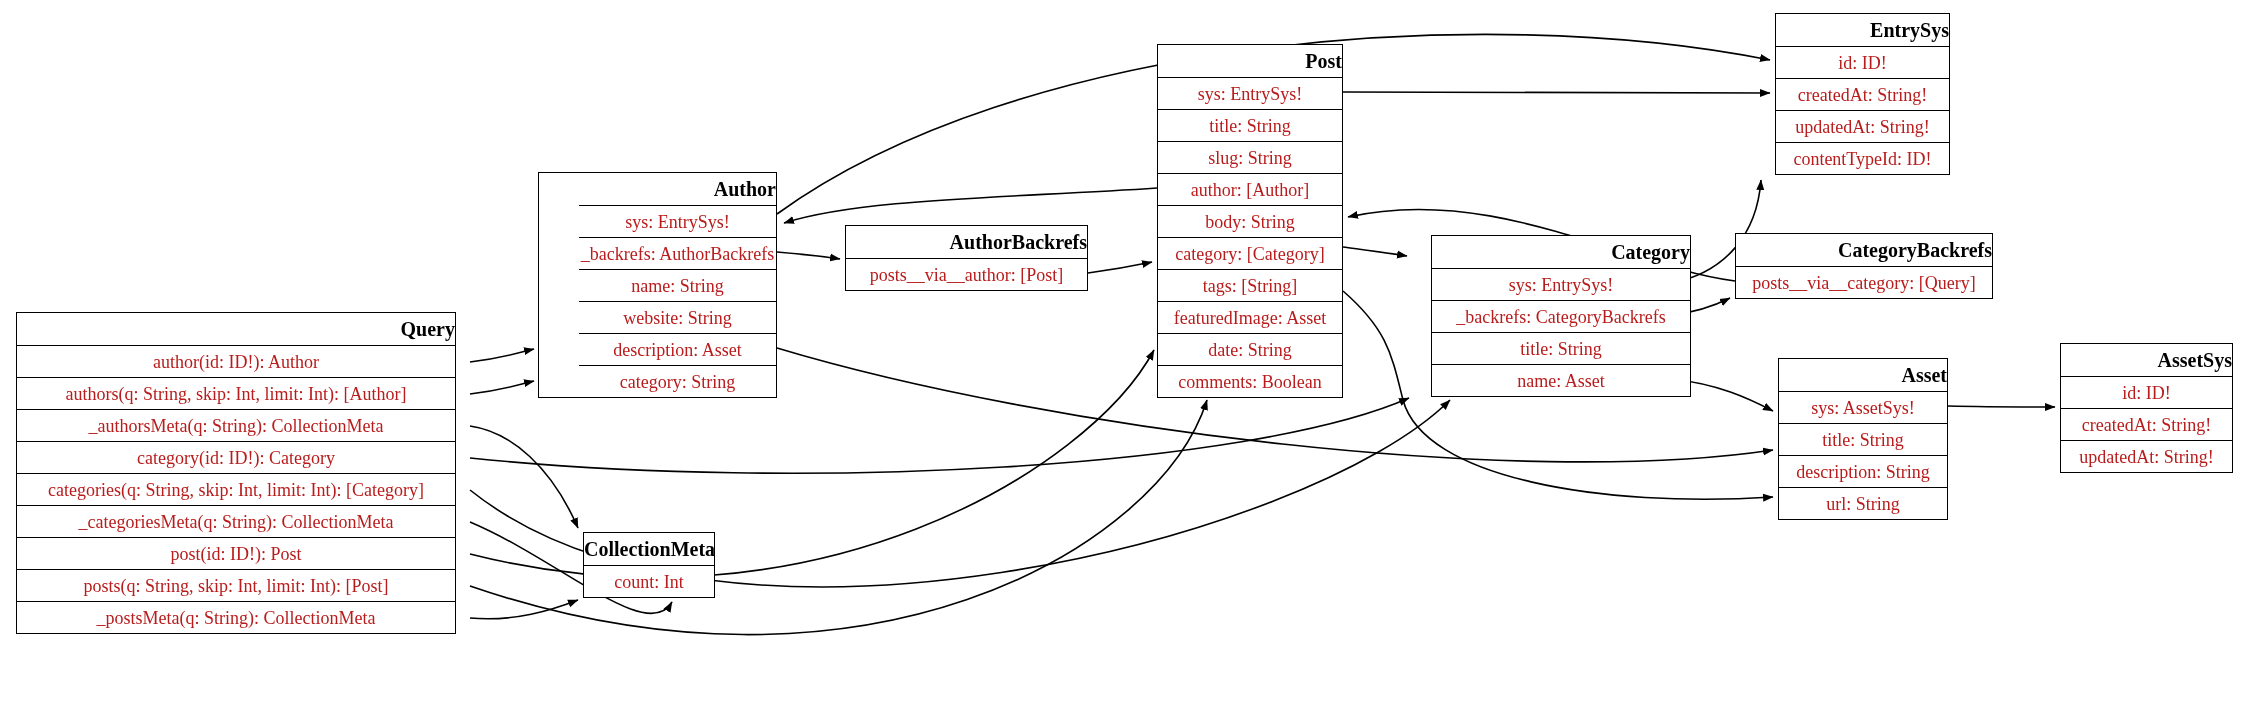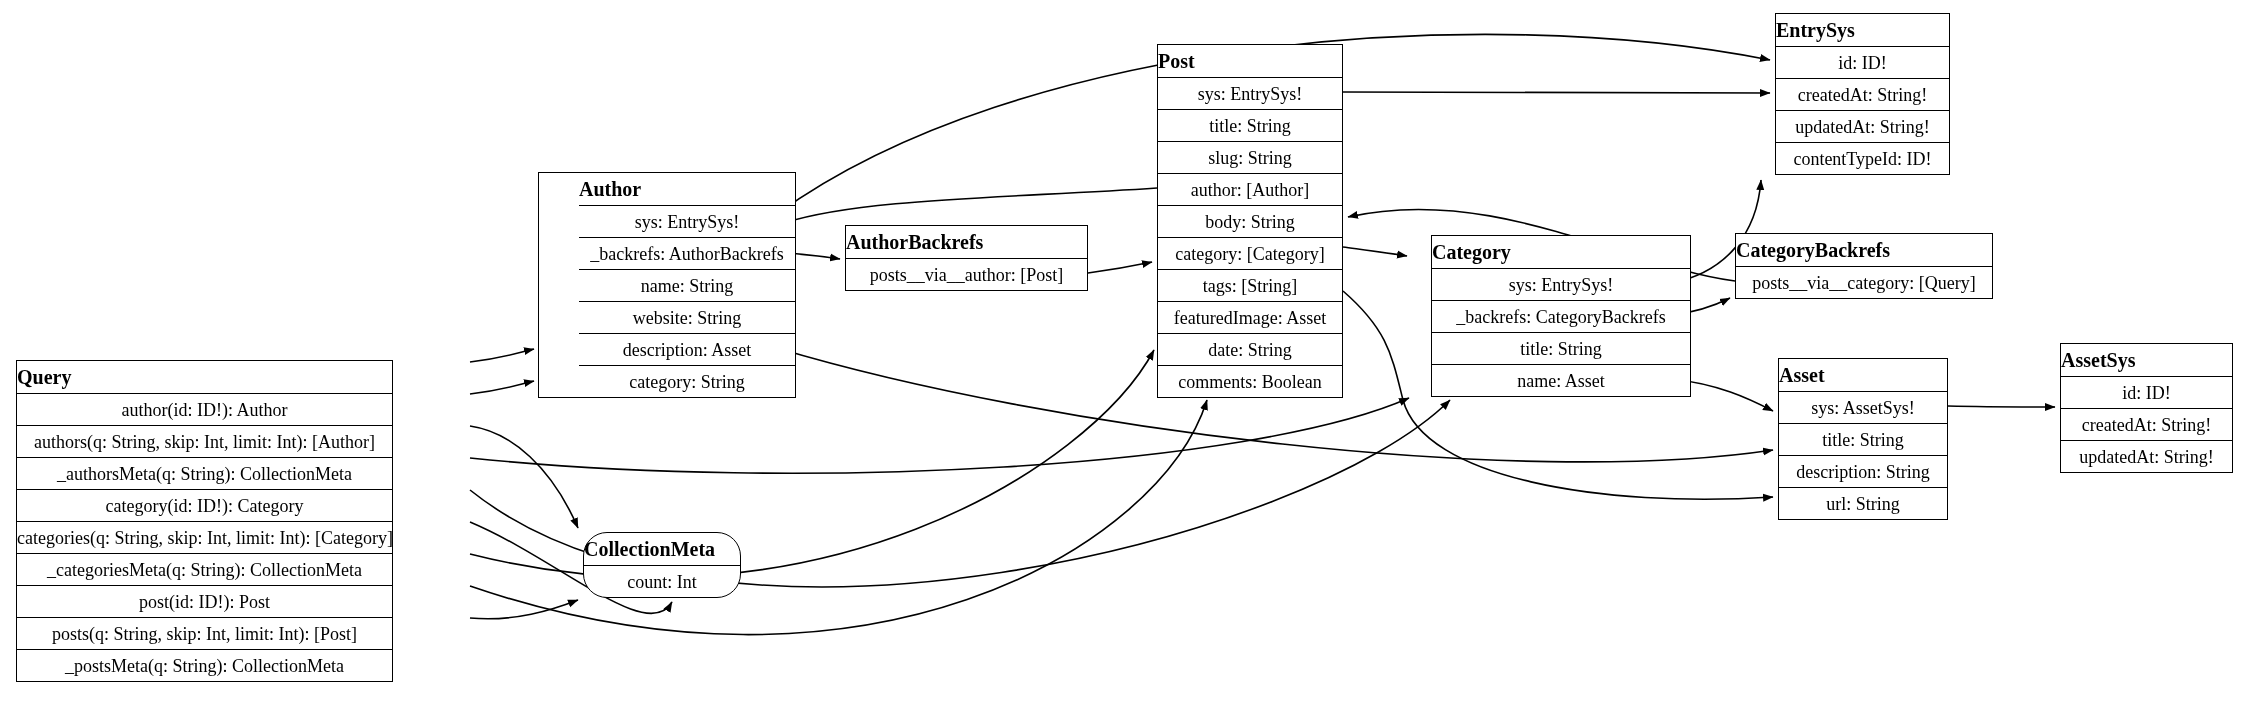--- a/index.html
+++ b/index.html
@@ -21,7 +21,7 @@
   }
   .node-title{
     height:32px;line-height:32px;
-    text-align:left;
+    text-align:right;
     font-weight:bold;
     font-size:20px;
     color:#000000;

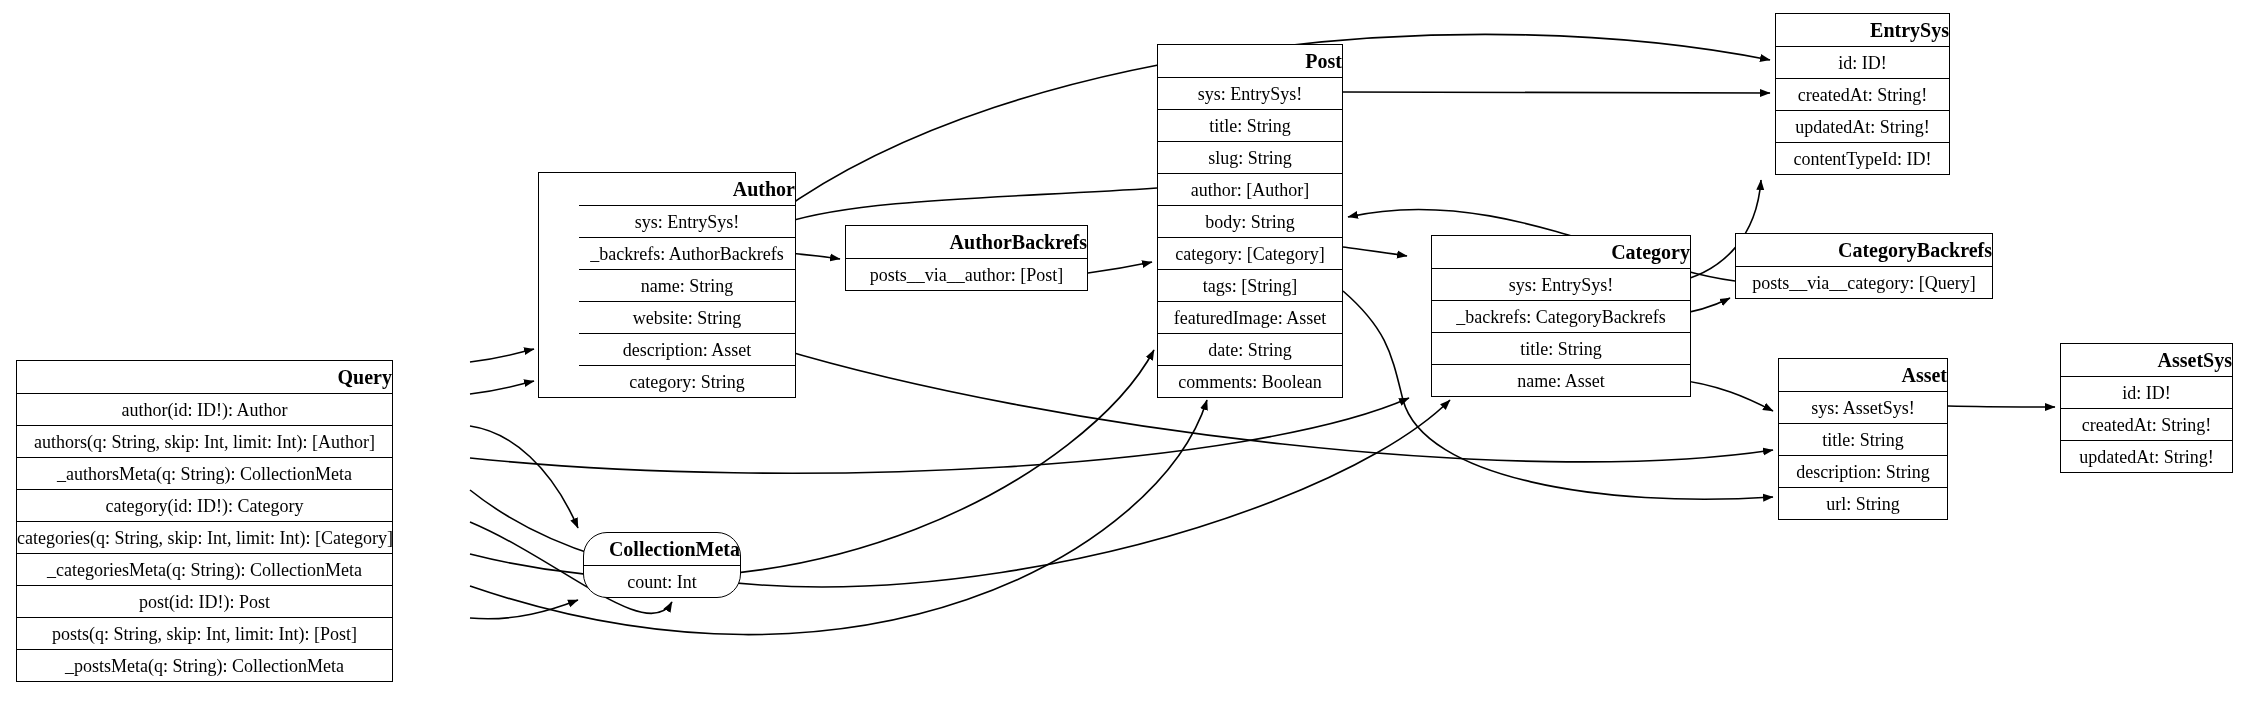--- a/index.html
+++ b/index.html
@@ -34,7 +34,7 @@
     border-top:1px solid #000000;
     text-align:center;
     font-size:18px;
-    color:#000000;
+    color:#b91c1c;
     white-space:nowrap;
     overflow:hidden;
   }

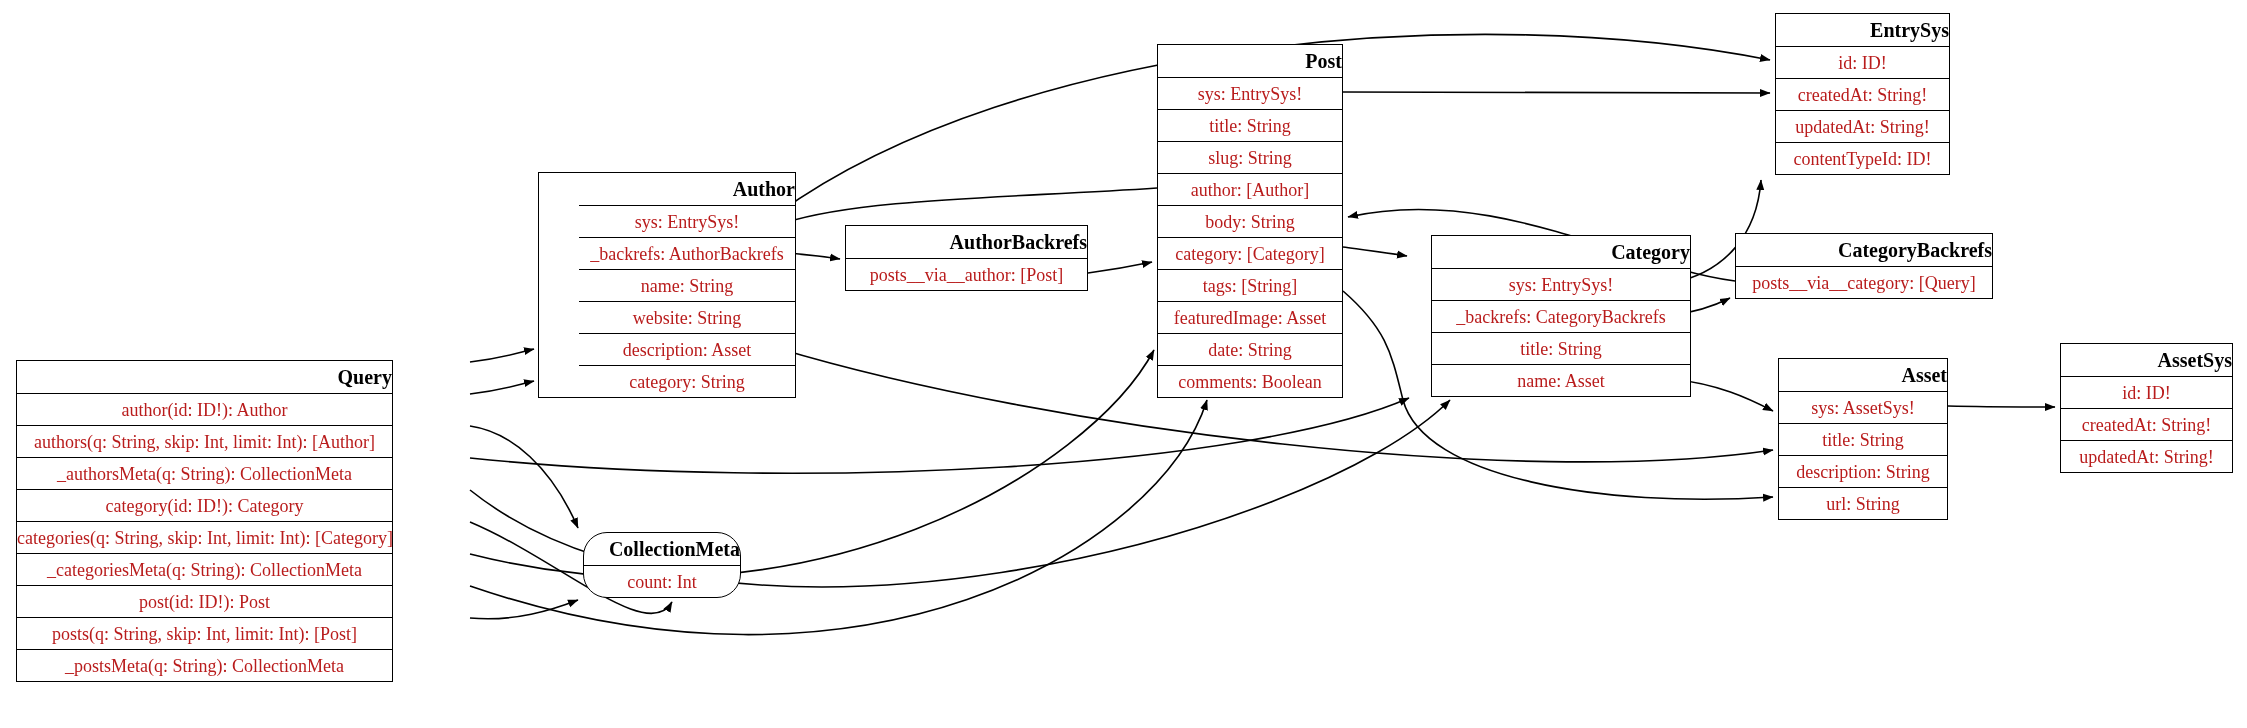--- a/index.html
+++ b/index.html
@@ -85,7 +85,7 @@
         <div class="node-field">posts(q: String, skip: Int, limit: Int): [Post]</div>
         <div class="node-field">_postsMeta(q: String): CollectionMeta</div>
       </div>
-      <div class="node" style="left: 538px; top: 172px; width: 258px; padding-left: 40px;">
+      <div class="node" style="left: 538px; top: 172px; width: 239px; padding-left: 40px;">
         <div class="node-title">Author</div>
         <div class="node-field">sys: EntrySys!</div>
         <div class="node-field">_backrefs: AuthorBackrefs</div>

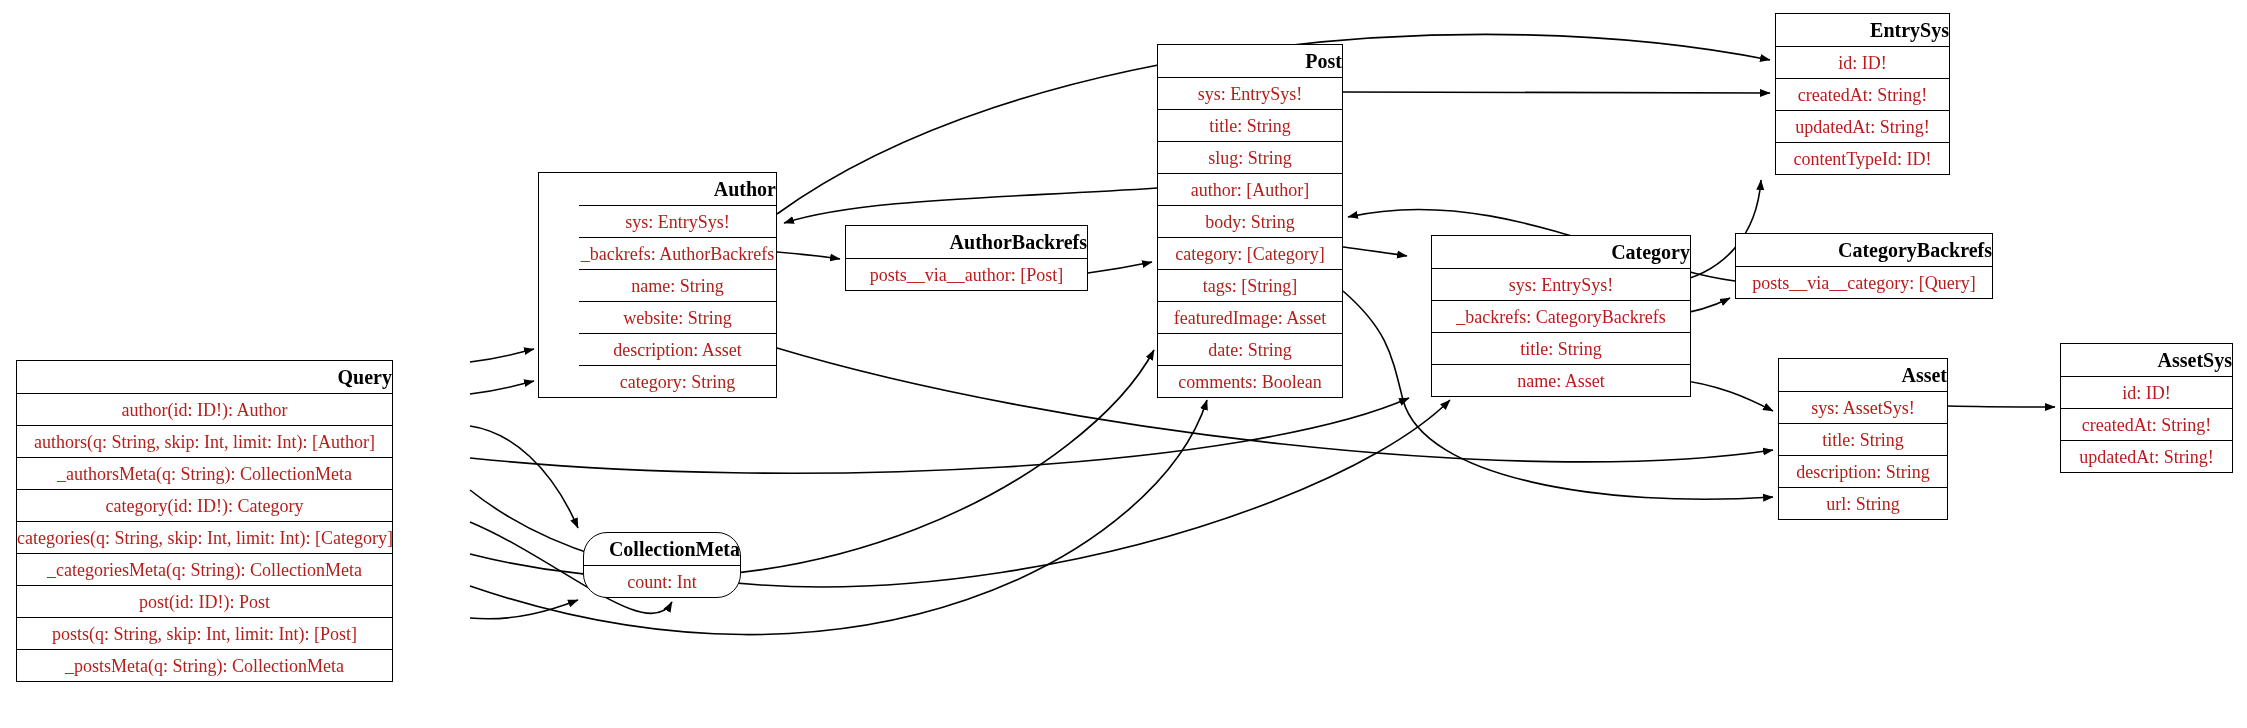--- a/index.html
+++ b/index.html
@@ -73,7 +73,7 @@
       <path d="M1948,406 C1990,407 2020,407 2055,407" class="edge" marker-end="url(#arrow)"></path>
     </svg>
   <div id="nodes">
-      <div class="node" style="left: 16px; top: 312px; width: 377px; margin-top: 48px;">
+      <div class="node" style="left: 16px; top: 312px; width: 440px;">
         <div class="node-title">Query</div>
         <div class="node-field">author(id: ID!): Author</div>
         <div class="node-field">authors(q: String, skip: Int, limit: Int): [Author]</div>

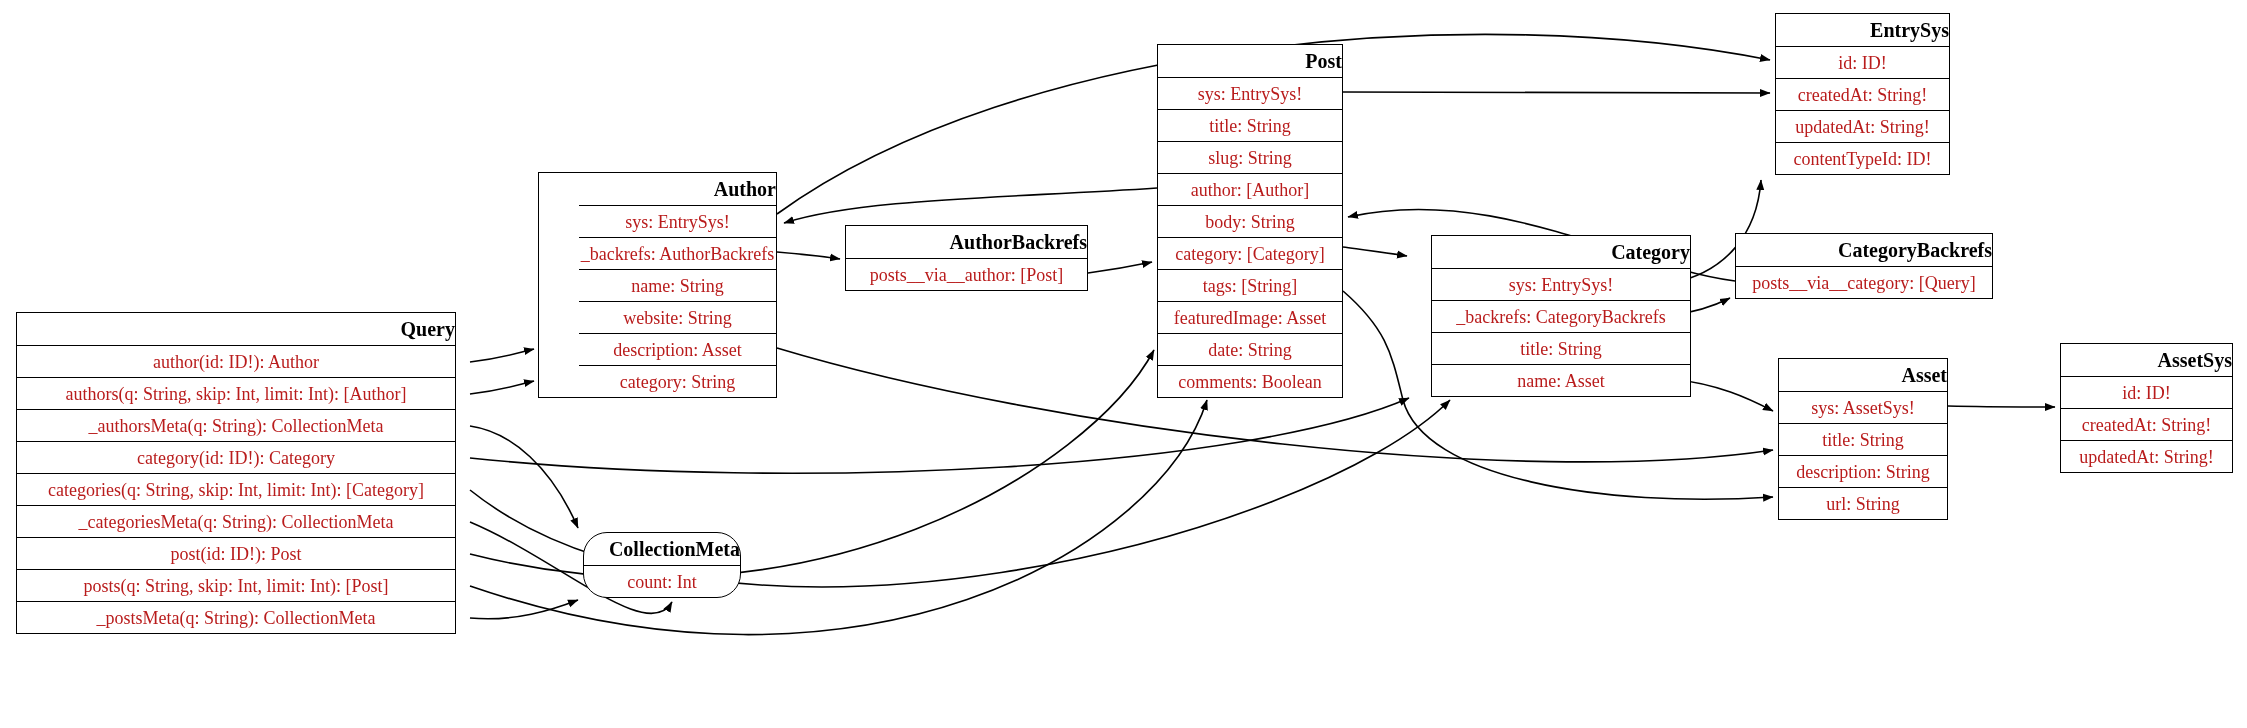--- a/index.html
+++ b/index.html
@@ -98,7 +98,7 @@
         <div class="node-title">AuthorBackrefs</div>
         <div class="node-field">posts__via__author: [Post]</div>
       </div>
-      <div class="node" style="left: 583px; top: 532px; width: 158px; border-radius: 24px;">
+      <div class="node" style="left: 583px; top: 532px; width: 132px;">
         <div class="node-title">CollectionMeta</div>
         <div class="node-field">count: Int</div>
       </div>

